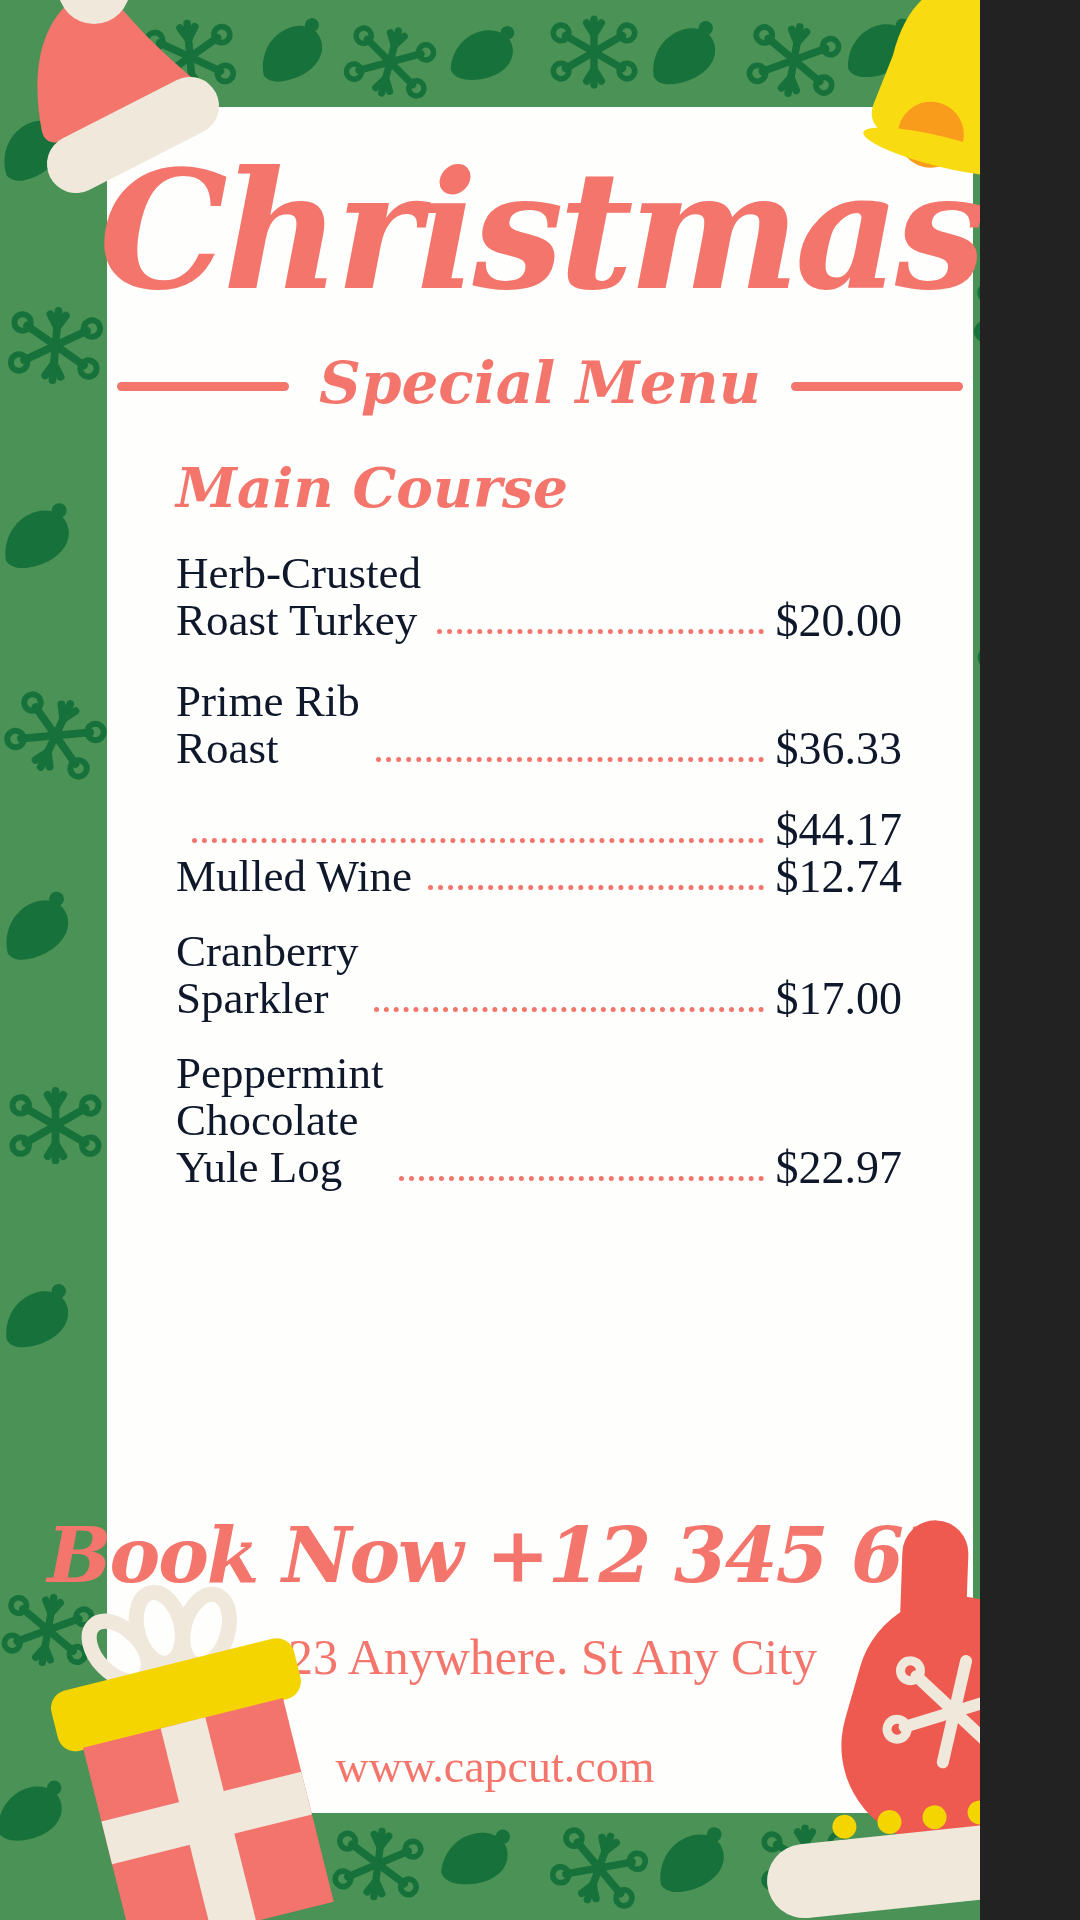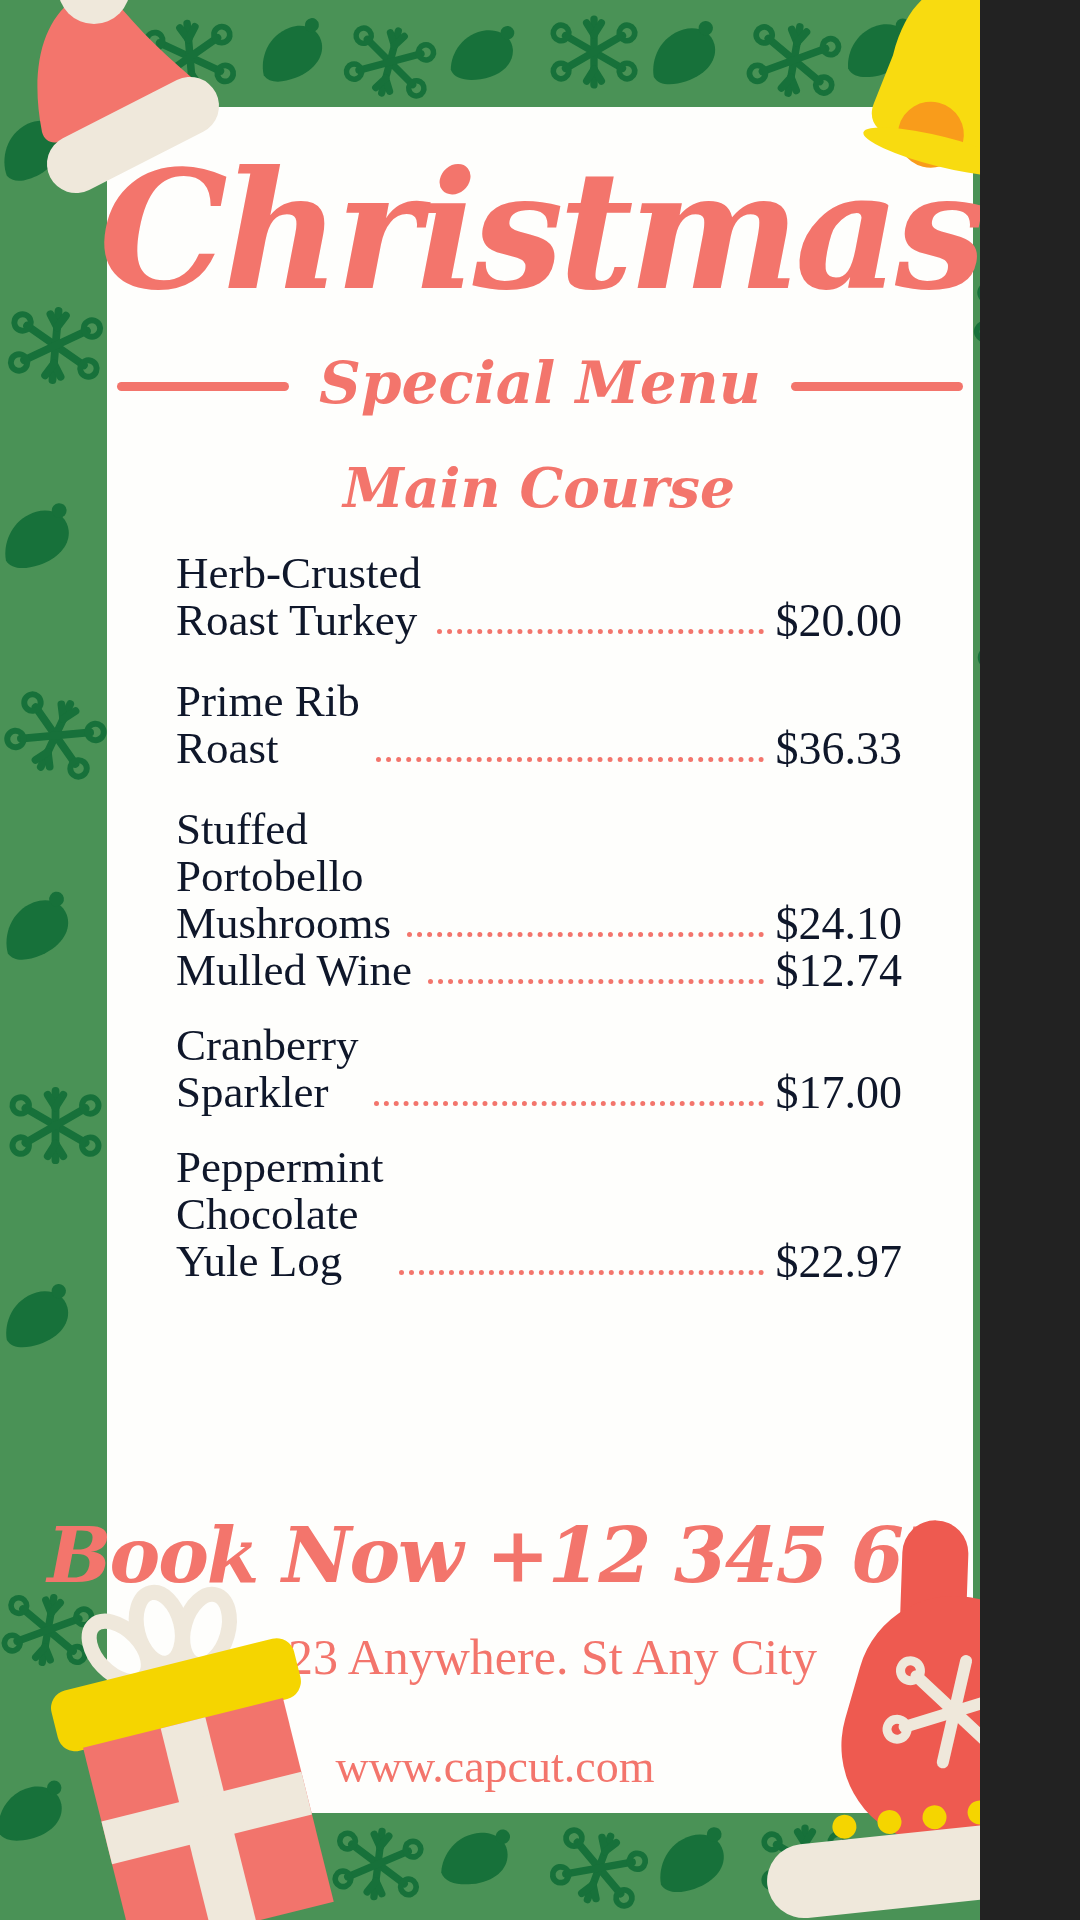--- a/index.html
+++ b/index.html
@@ -29,7 +29,7 @@
     position:absolute; top:452px; left:176px; width:726px; color:#F3756C;
   }
   .heading{
-    margin:0 0 26px 0; text-align:center; font-size:55px; line-height:72px;
+    margin:0 0 26px 0; text-align:left; font-size:55px; line-height:72px;
   }
   .section-2 .heading{margin-top:50px; margin-bottom:18px;}
   .item{

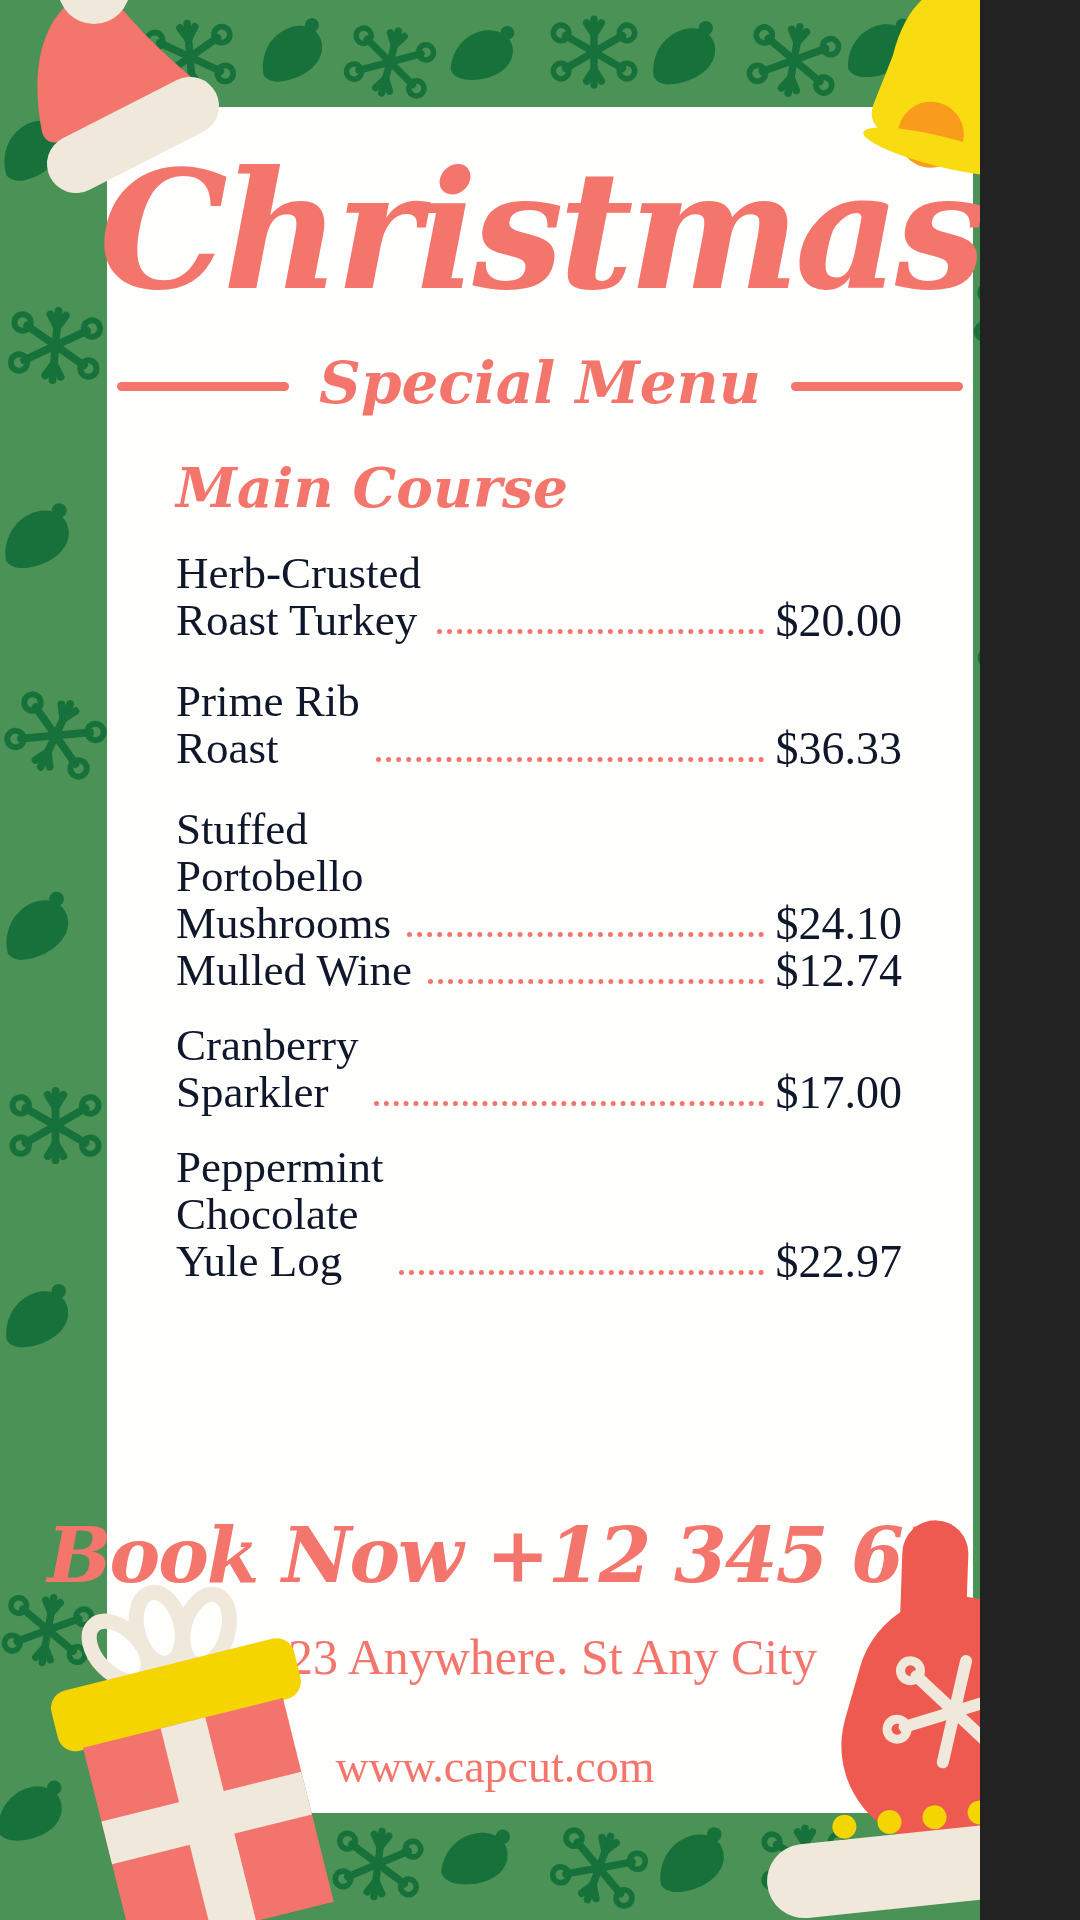--- a/index.html
+++ b/index.html
@@ -496,9 +496,6 @@
         <span class="price">$36.33</span>
       </div>
       <div class="item">
-        <span class="item-name">Stuffed
-Portobello
-Mushrooms</span>
         <span class="dots"></span>
         <span class="price">$24.10</span>
       </div>

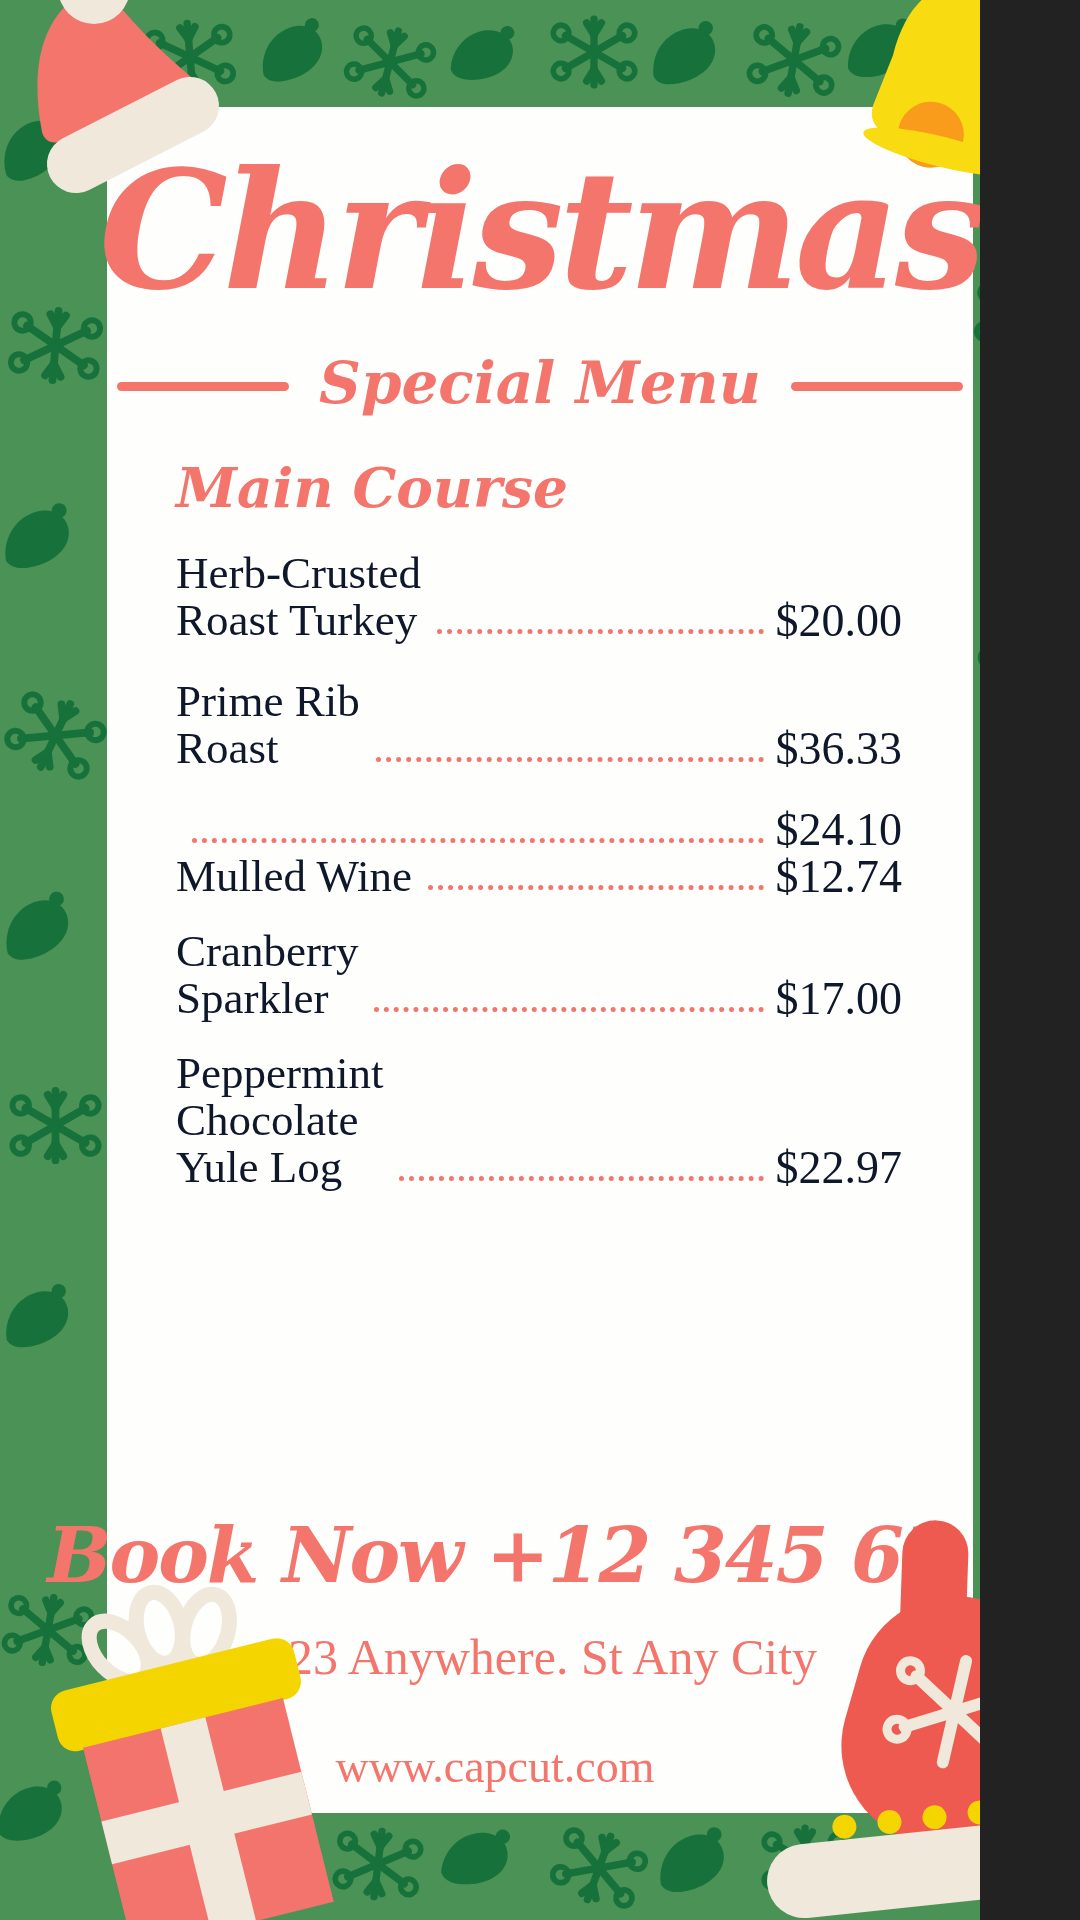--- a/index.html
+++ b/index.html
@@ -497,7 +497,7 @@
       </div>
       <div class="item">
         <span class="dots"></span>
-        <span class="price">$24.10</span>
+        <span class="price">$44.17</span>
       </div>
     </div>
 

